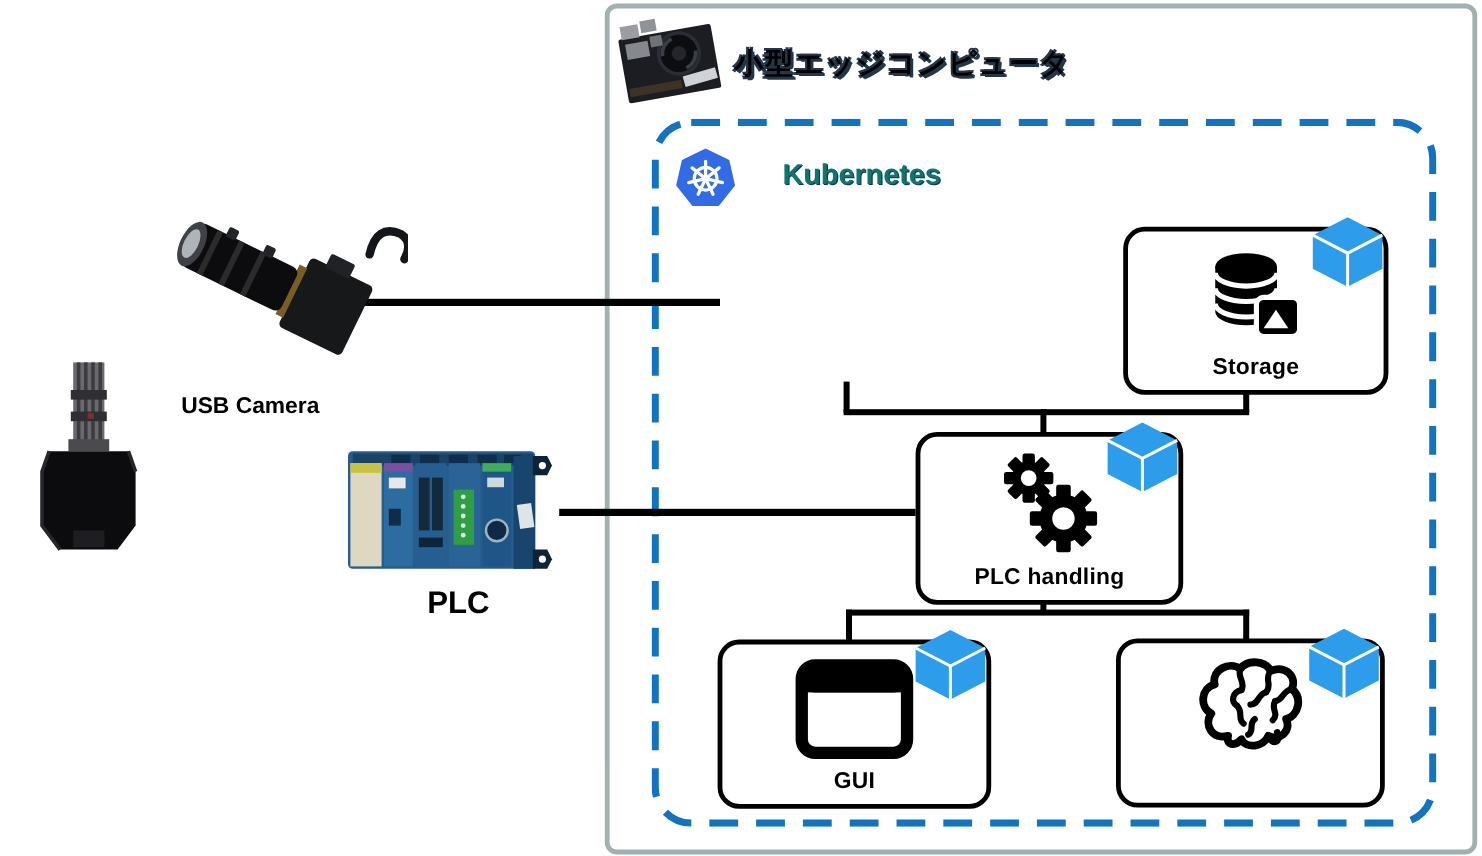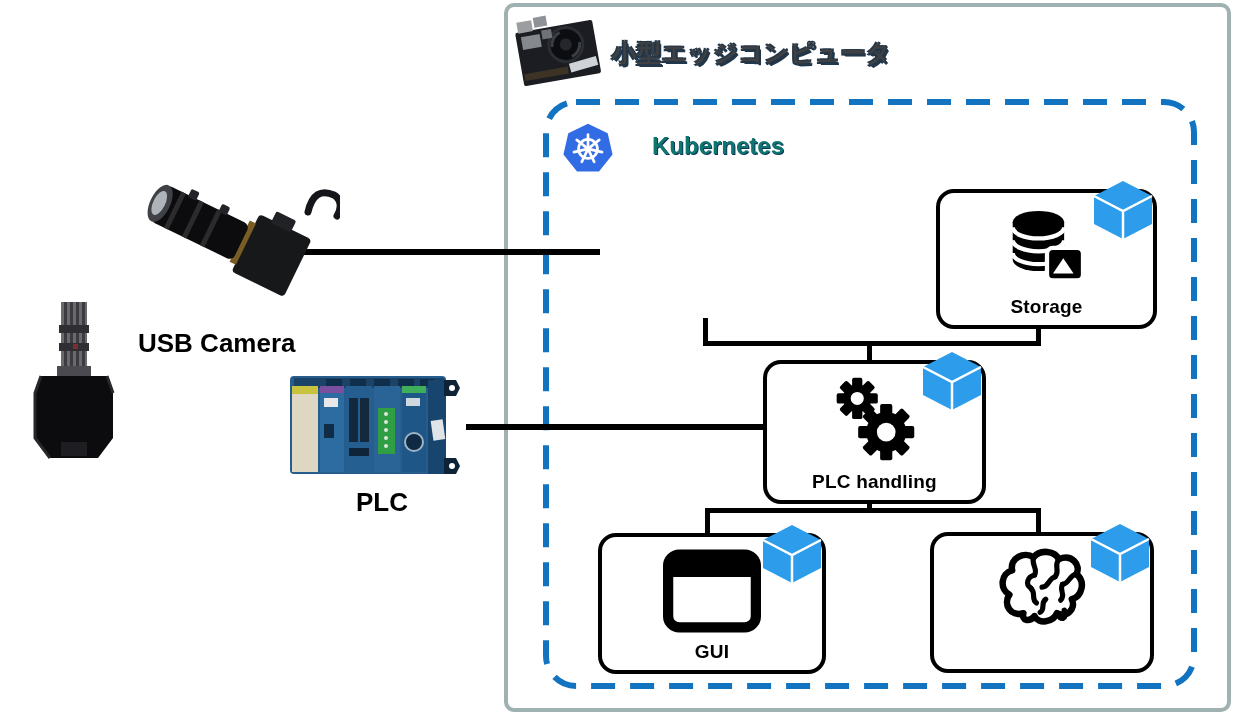--- a/index.html
+++ b/index.html
@@ -24,7 +24,7 @@
 
   
   .edge-label{position:absolute;left:612px;top:37px;font-size:24px;font-weight:bold;z-index:2;
-    color:#404040;letter-spacing:1px;
+    color:#000000;letter-spacing:1px;
     text-shadow:-1.5px -1.5px 0 #23374a,1.5px -1.5px 0 #23374a,-1.5px 1.5px 0 #23374a,
                  1.5px 1.5px 0 #23374a,2.5px 2.5px 0 #23374a;}
   .k8s-label{position:absolute;left:652px;top:132px;font-size:24px;font-weight:bold;z-index:2;

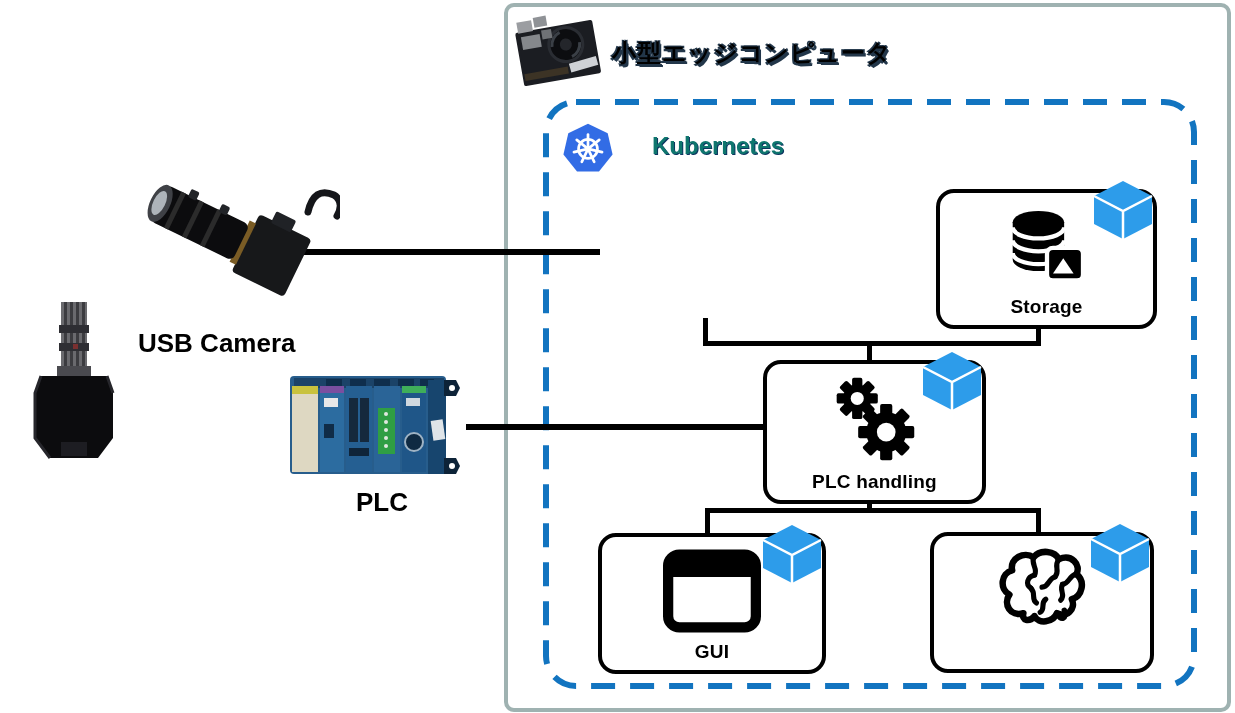--- a/index.html
+++ b/index.html
@@ -32,7 +32,7 @@
 
   
   .ext-label{position:absolute;font-weight:bold;color:#000;z-index:2;}
-  .usb-label{left:138px;top:328px;font-size:26px;}
+  .usb-label{left:151px;top:328px;font-size:19px;}
   .drive-label{left:9px;top:466px;font-size:27px;letter-spacing:2px;}
   .plcdev-label{left:356px;top:487px;font-size:26px;}
 

